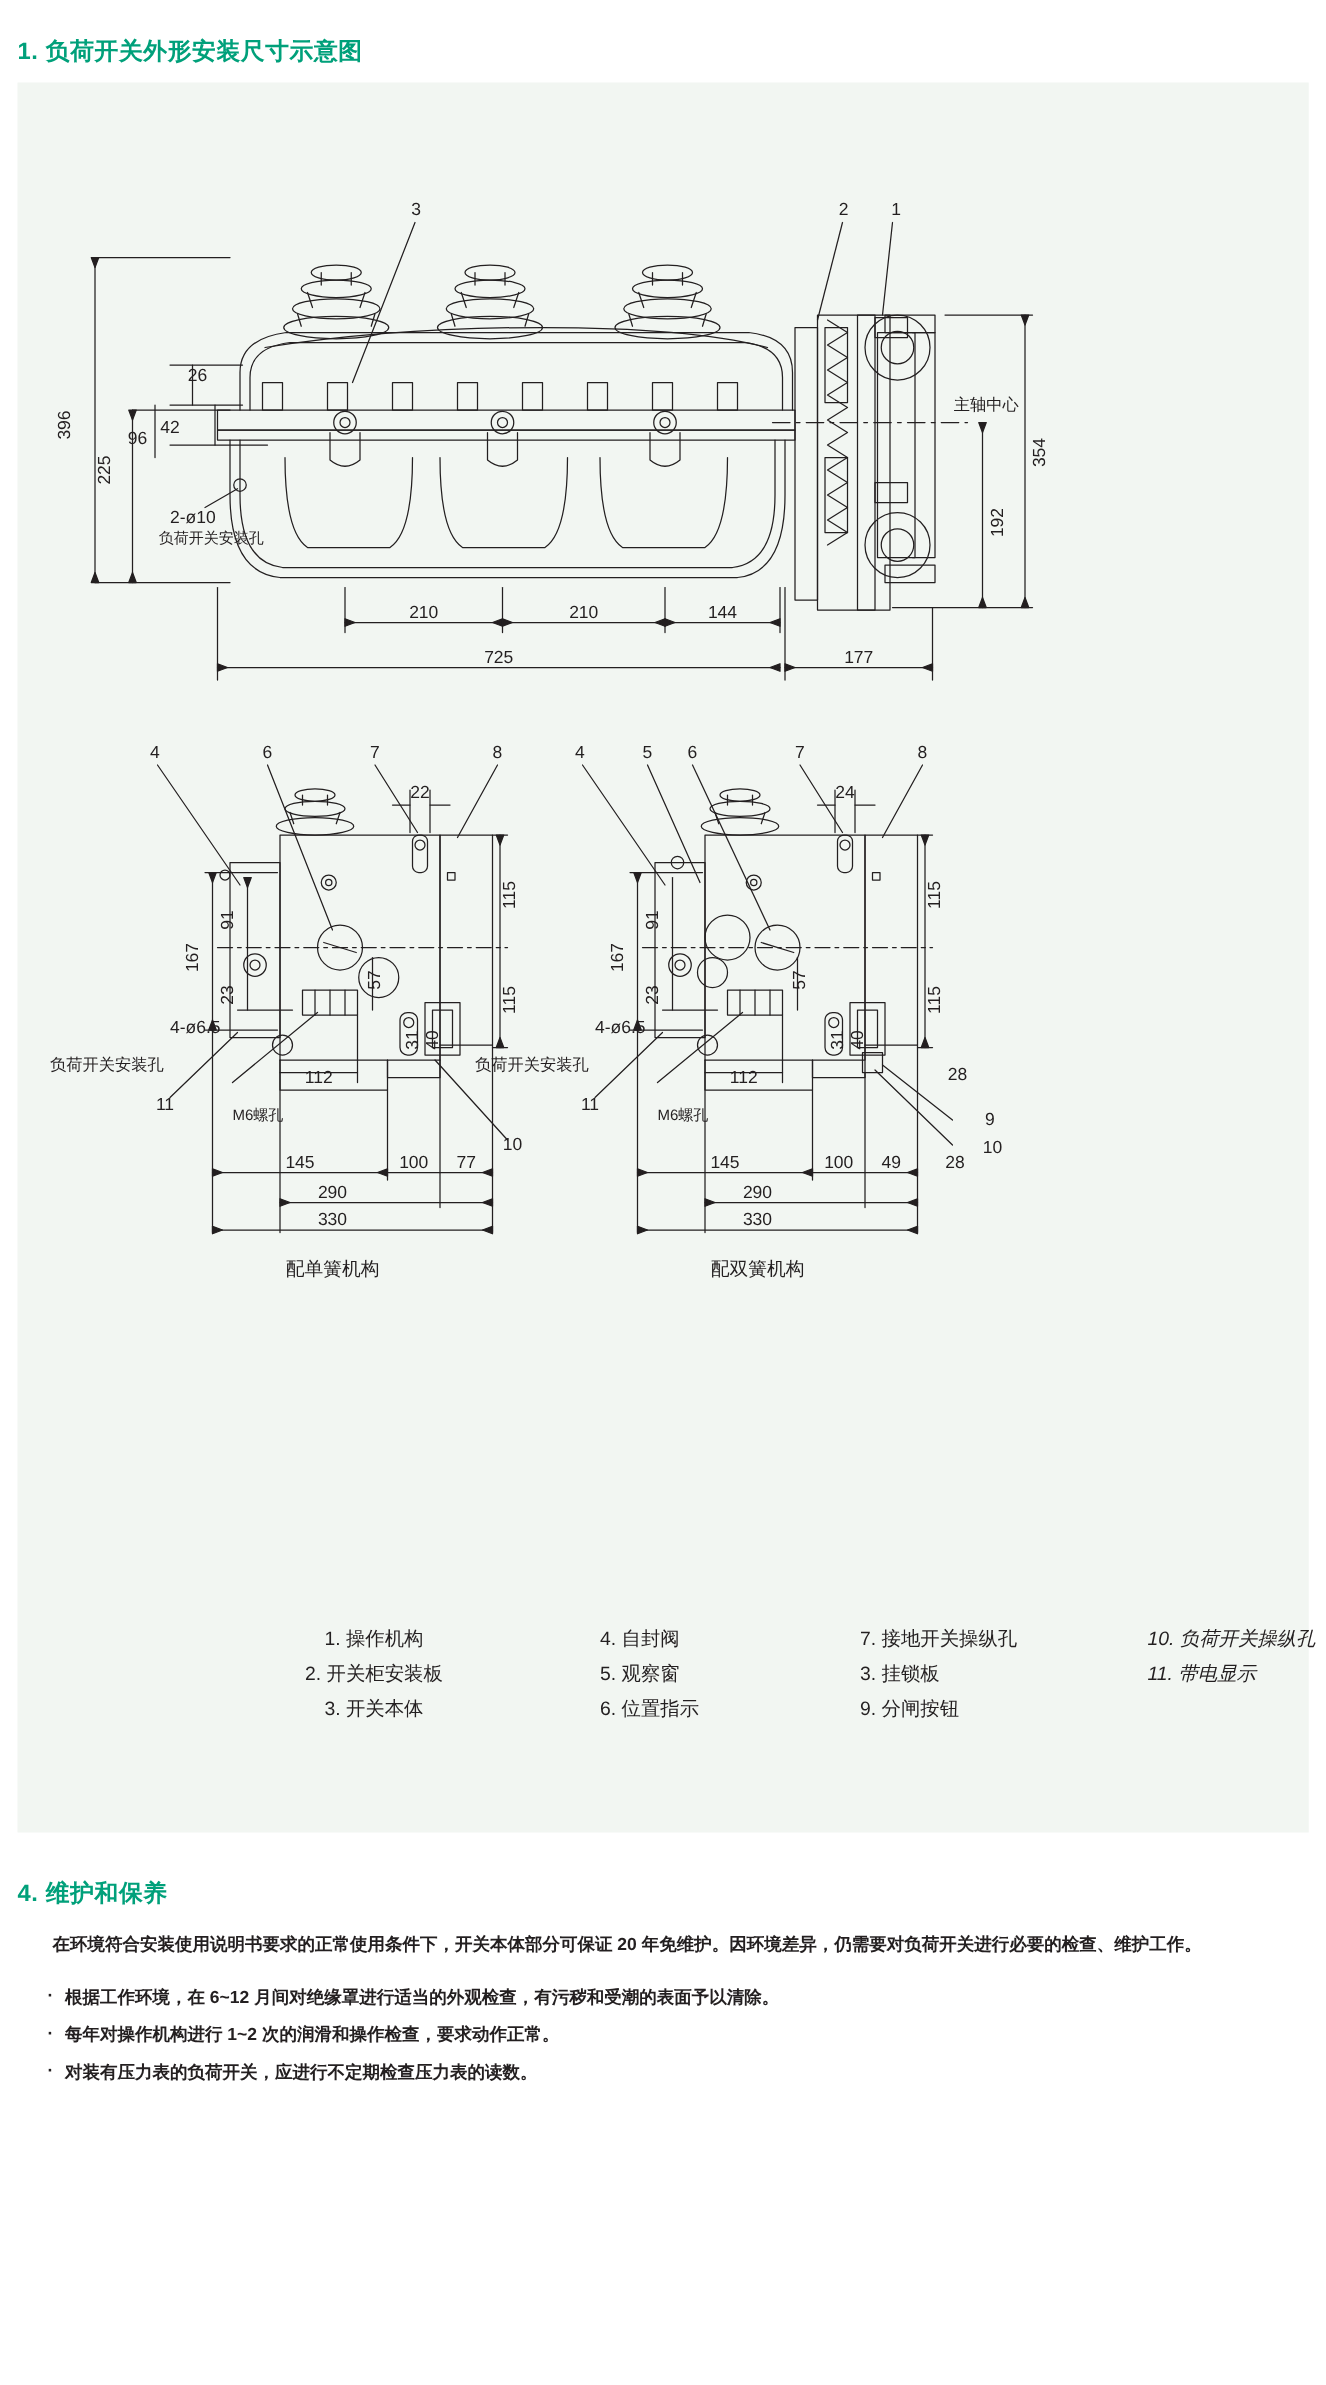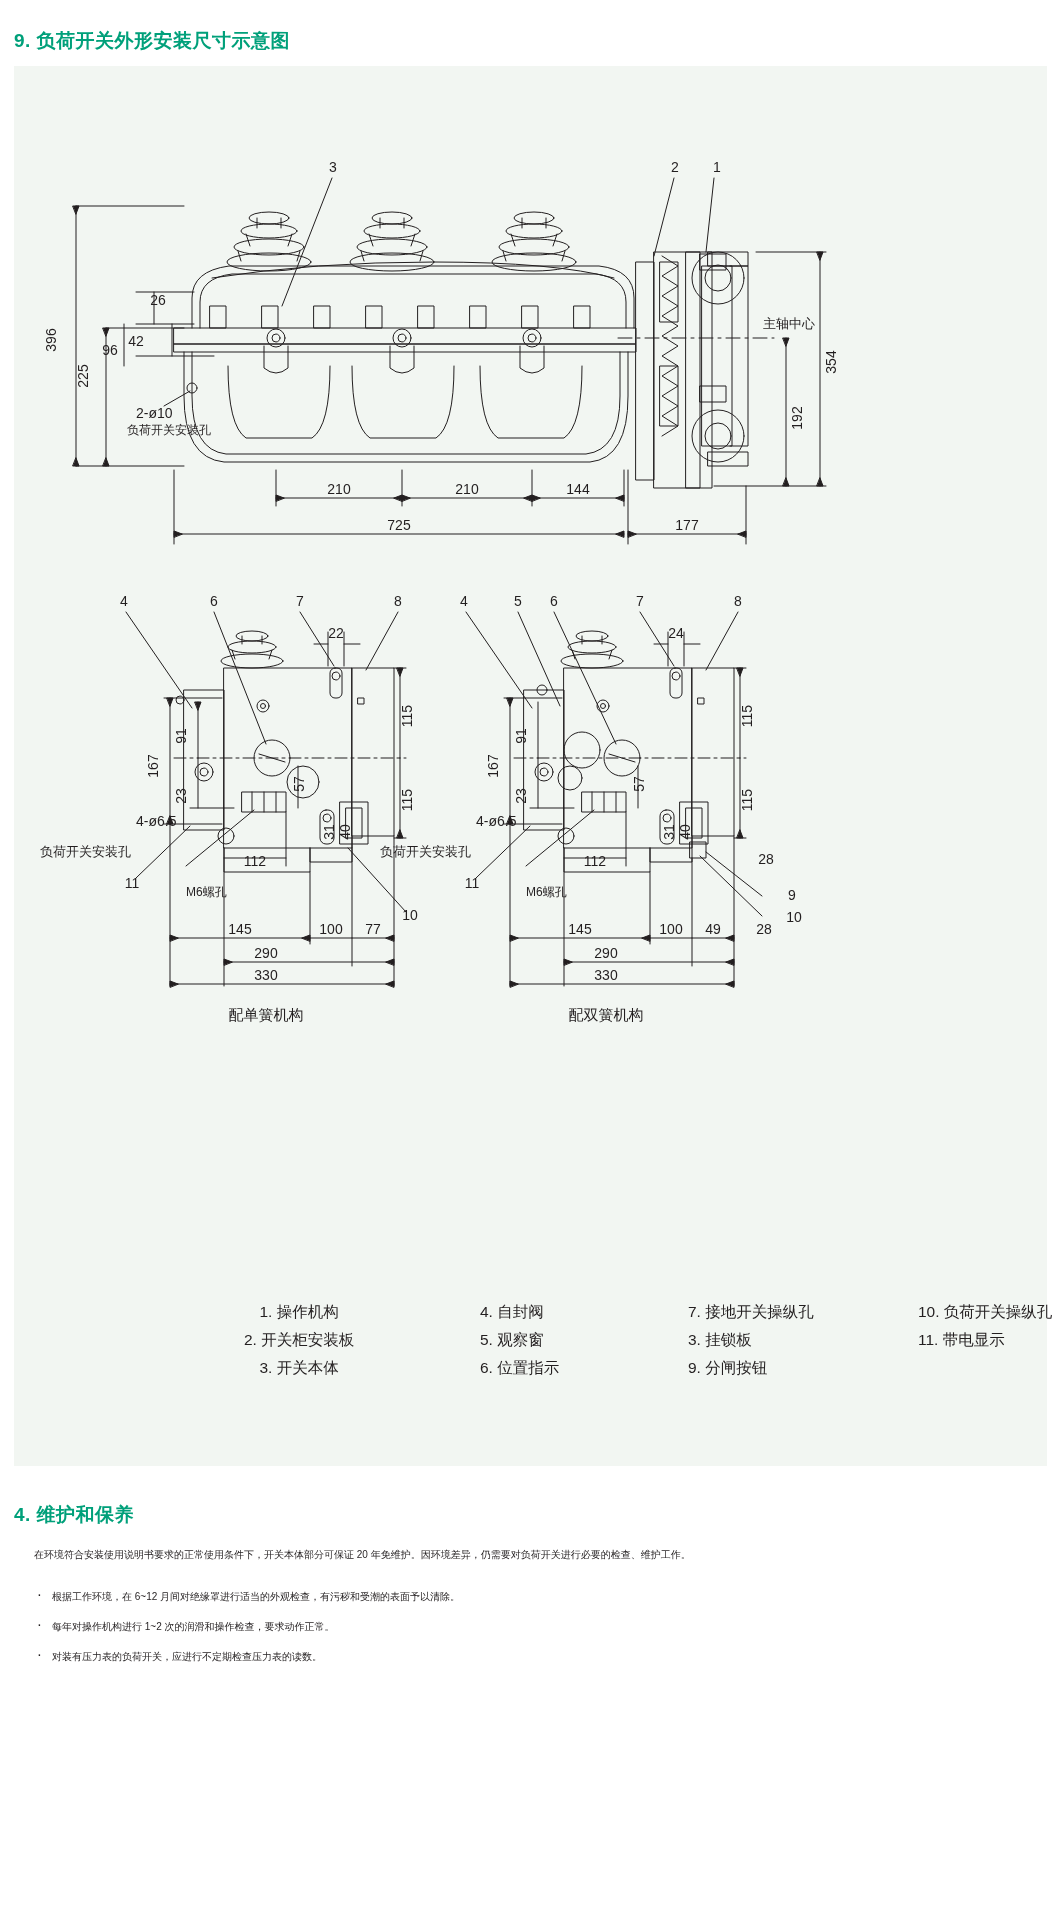--- a/index.html
+++ b/index.html
@@ -59,7 +59,7 @@
 
 <div class="page">
 
-  <h2 class="sec-title sec6-title">9. 负荷开关外形安装尺寸示意图</h2>
+  <h2 class="sec-title sec6-title">1. 负荷开关外形安装尺寸示意图</h2>
 
   <div class="panel">
 

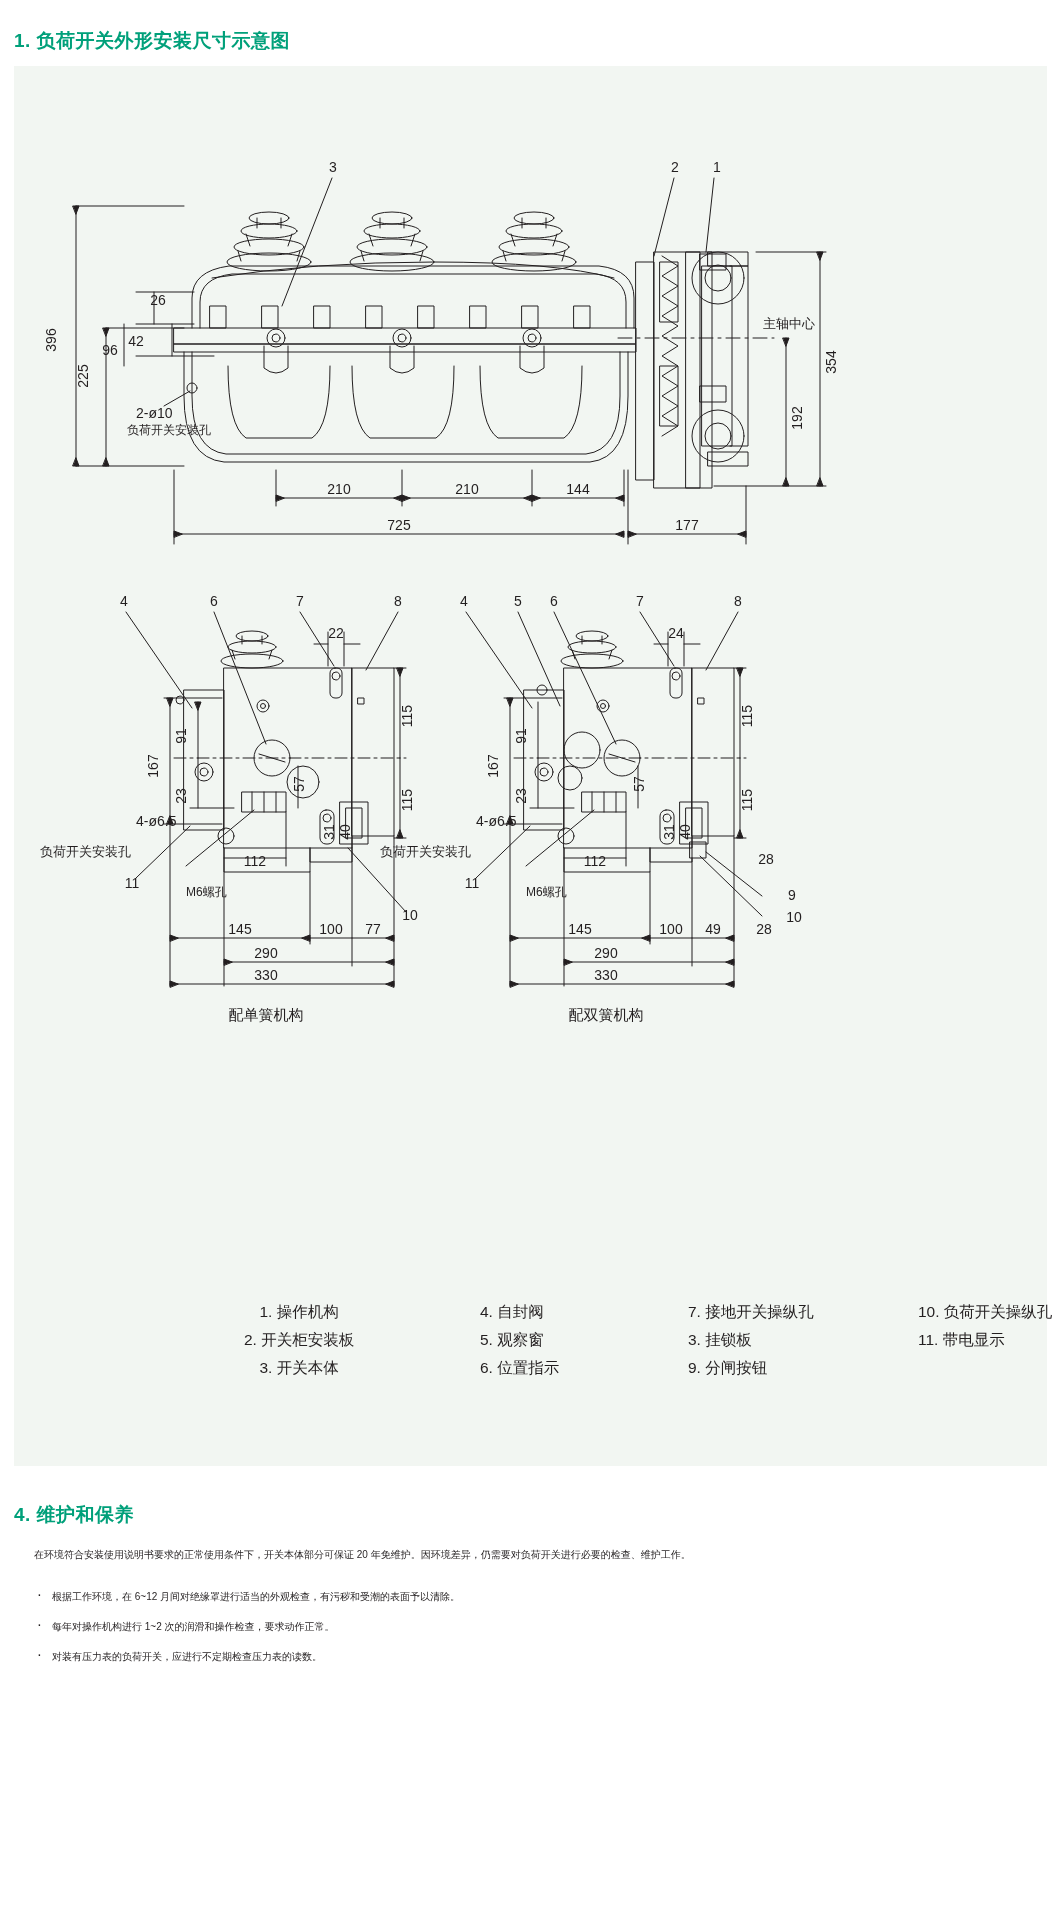--- a/index.html
+++ b/index.html
@@ -44,7 +44,7 @@
   .lc1{left:216px;text-align:center;}
   .lc2{left:452px;}
   .lc3{left:660px;}
-  .lc4{left:890px;}
+  .lc4{left:890px;font-style:italic;}
 
   
   .body7{position:absolute;left:14px;top:1540px;width:1020px;font-size:10px;line-height:30px;color:#231f20;}

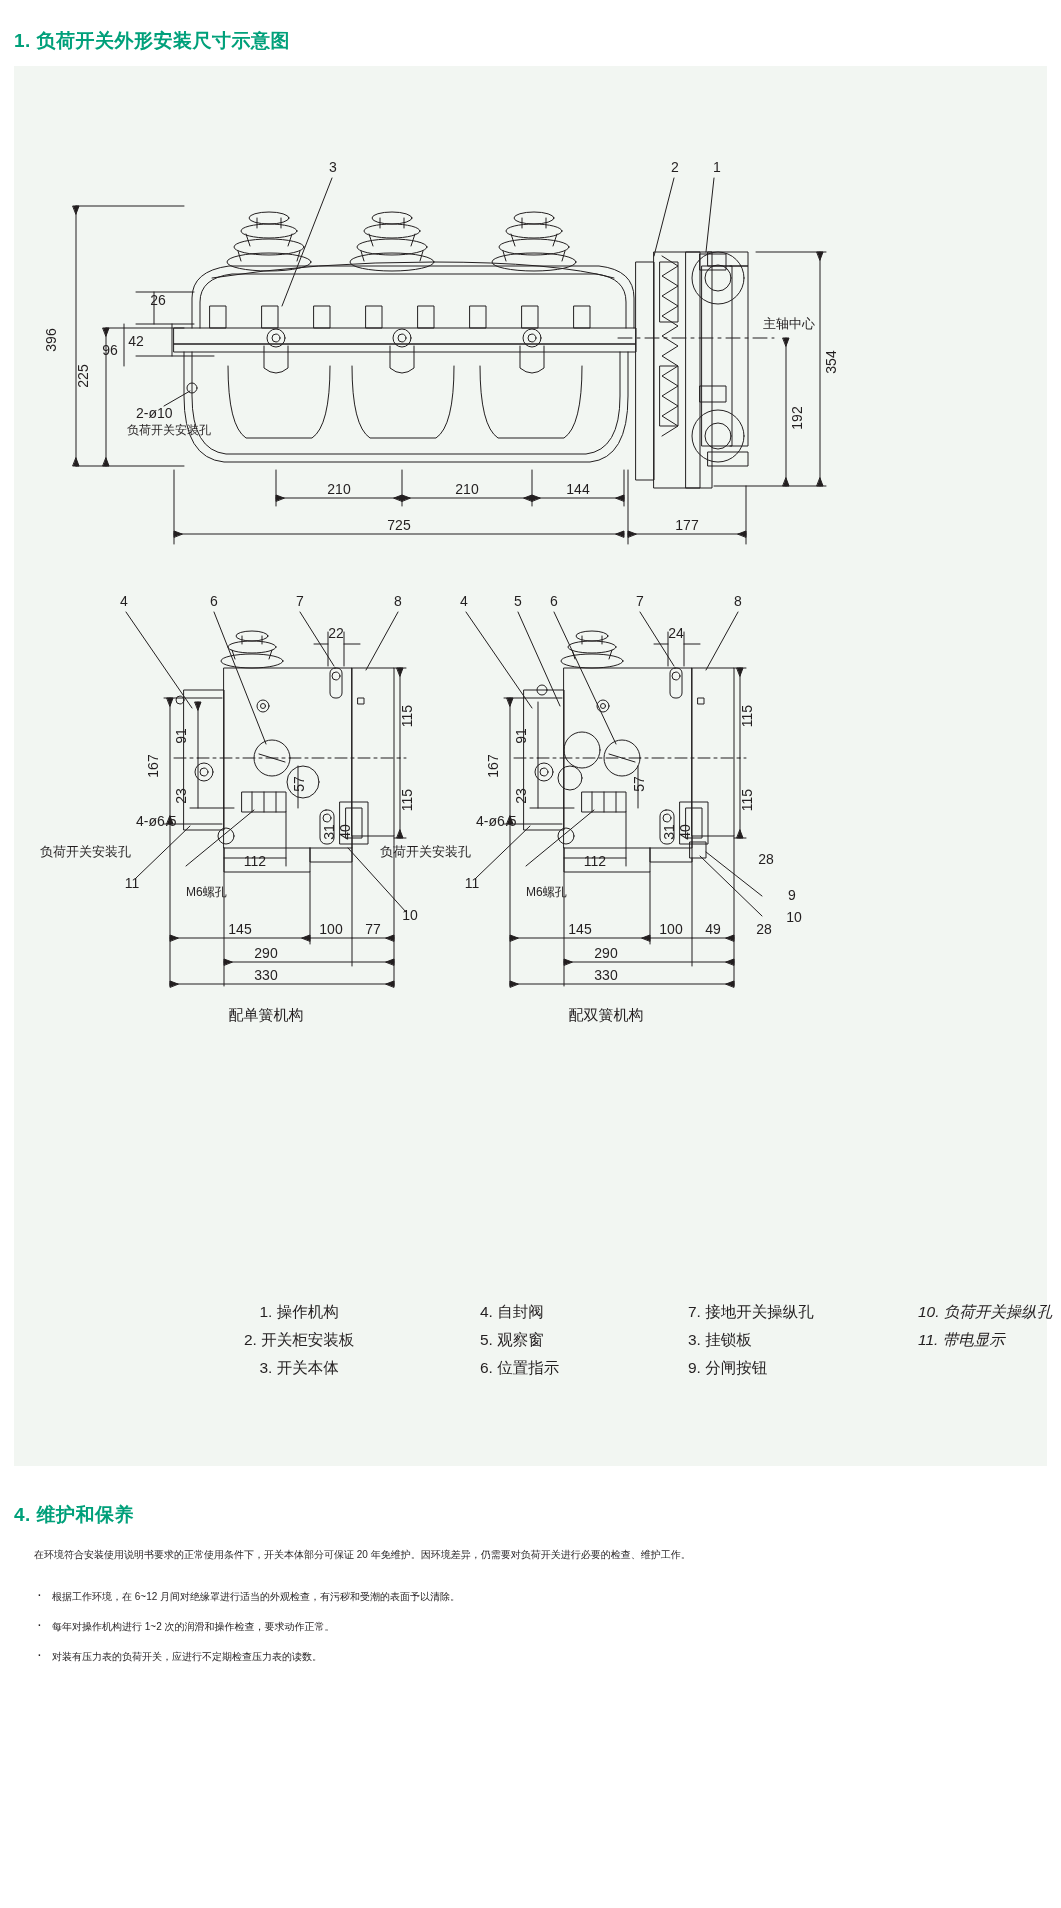--- a/index.html
+++ b/index.html
@@ -47,7 +47,7 @@
   .lc4{left:890px;font-style:italic;}
 
   
-  .body7{position:absolute;left:14px;top:1540px;width:1020px;font-size:10px;line-height:30px;color:#231f20;}
+  .body7{position:absolute;left:14px;top:1540px;width:1020px;font-size:14px;line-height:30px;color:#231f20;font-weight:bold;}
   .body7 p{margin:0;}
   .indent{text-indent:2em;}
   .bullets{margin:12px;padding:0;list-style:none;}

